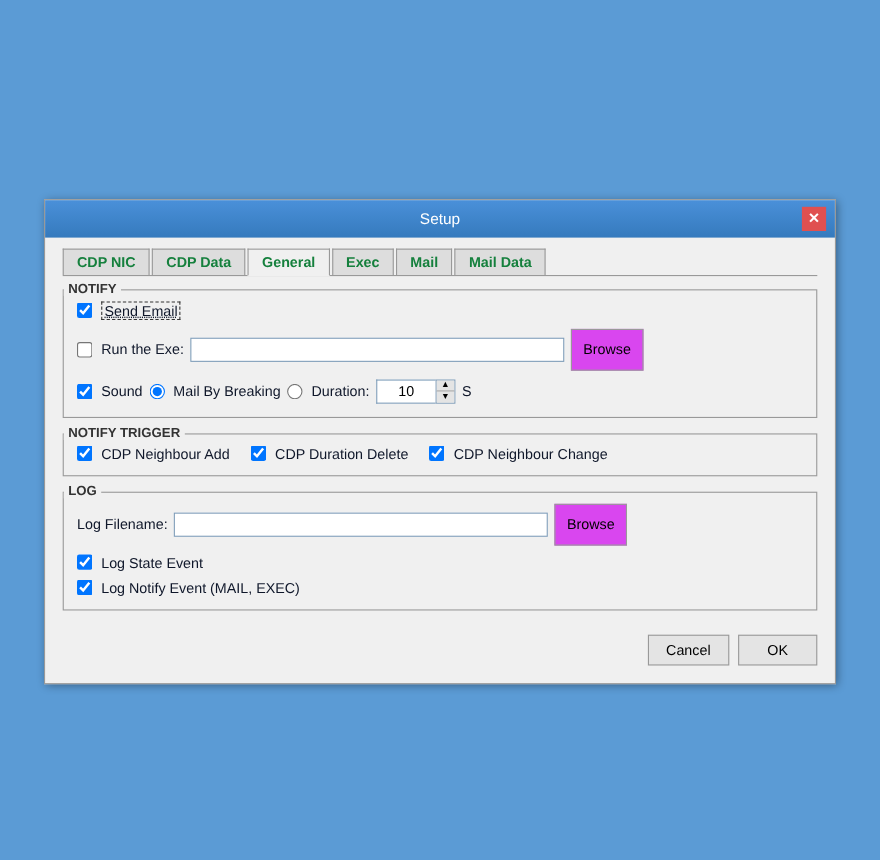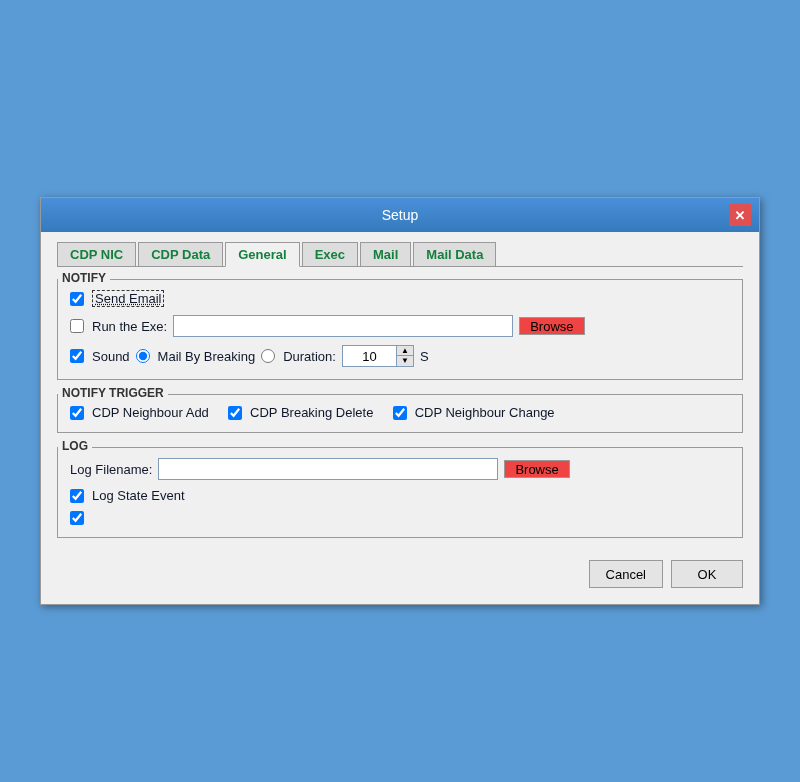--- a/index.html
+++ b/index.html
@@ -124,9 +124,9 @@
       width: 340px;
     }
     .browse-btn {
-      height: 18px;
+      height: 38px;
       padding: 0 10px;
-      background: #ef4444;
+      background: #d946ef;
       border: 1px solid #999;
       cursor: pointer;
       font-size: 13px;

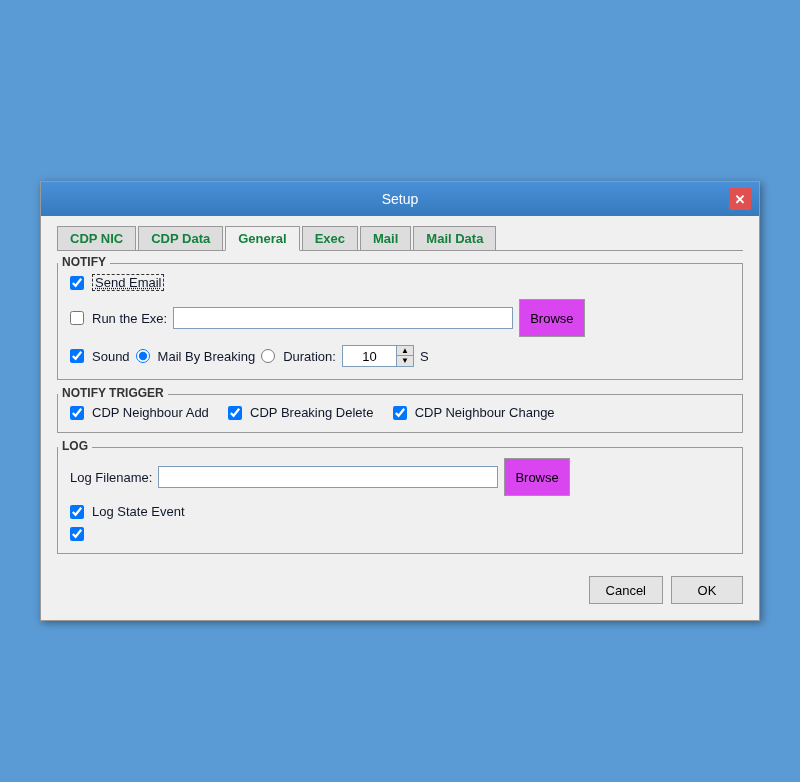--- a/index.html
+++ b/index.html
@@ -247,7 +247,7 @@
         <span class="label-text">CDP Neighbour Add</span>
         &nbsp;&nbsp;
         <input type="checkbox" checked="" style="">
-        <span class="label-text">CDP Breaking Delete</span>
+        <span class="label-text">CDP Duration Delete</span>
         &nbsp;&nbsp;
         <input type="checkbox" checked="" style="">
         <span class="label-text">CDP Neighbour Change</span>

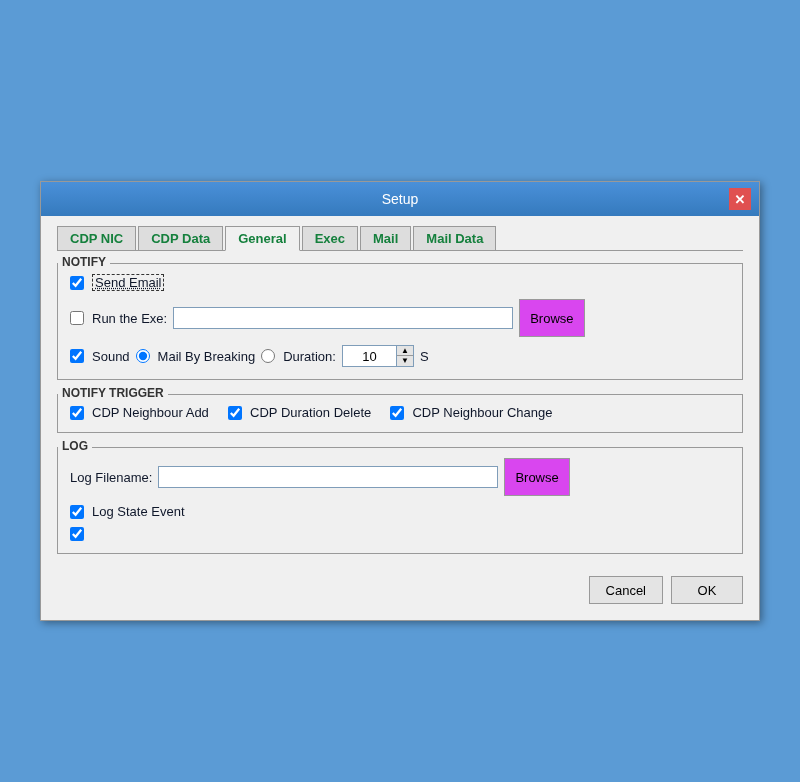--- a/index.html
+++ b/index.html
@@ -270,6 +270,7 @@
 
       <div class="row">
         <input type="checkbox" checked="" style="">
+        <span class="label-text">Log Notify Event (MAIL, EXEC)</span>
       </div>
     </div>
 

